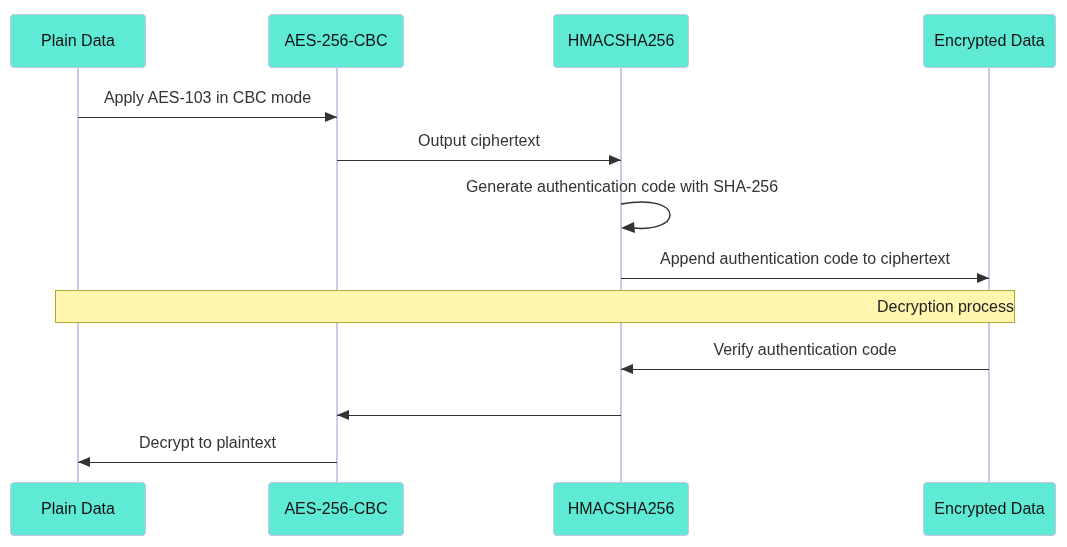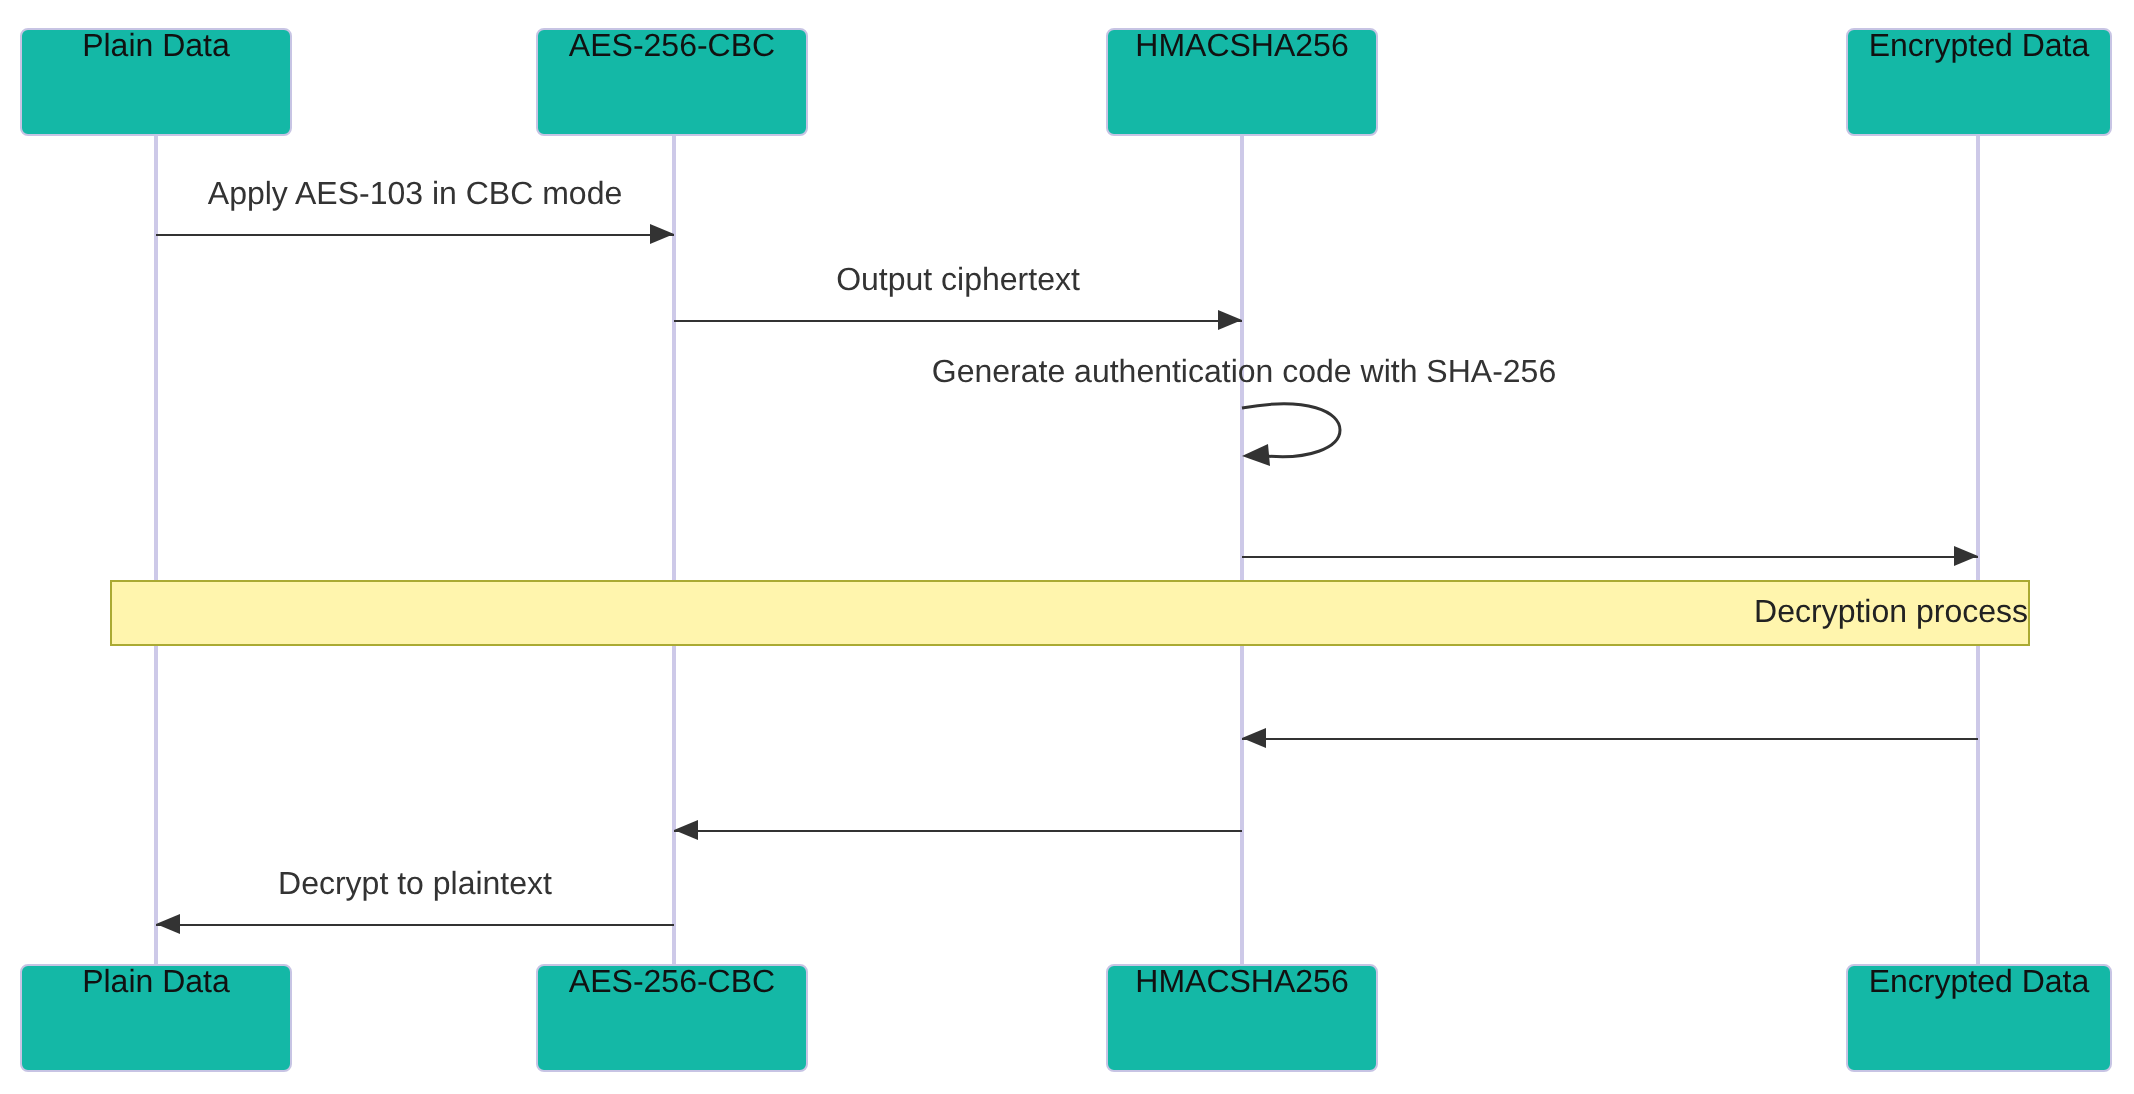--- a/index.html
+++ b/index.html
@@ -25,11 +25,11 @@
   .actor-box {
     position: absolute;
     height: 54px;
-    background: #14b8a6;
+    background: #5eead4;
     border: 1px solid #c7c4e4;
     border-radius: 4px;
     display: flex;
-    align-items: flex-start;
+    align-items: center;
     justify-content: center;
     font-size: 16px;
     color: #111111;

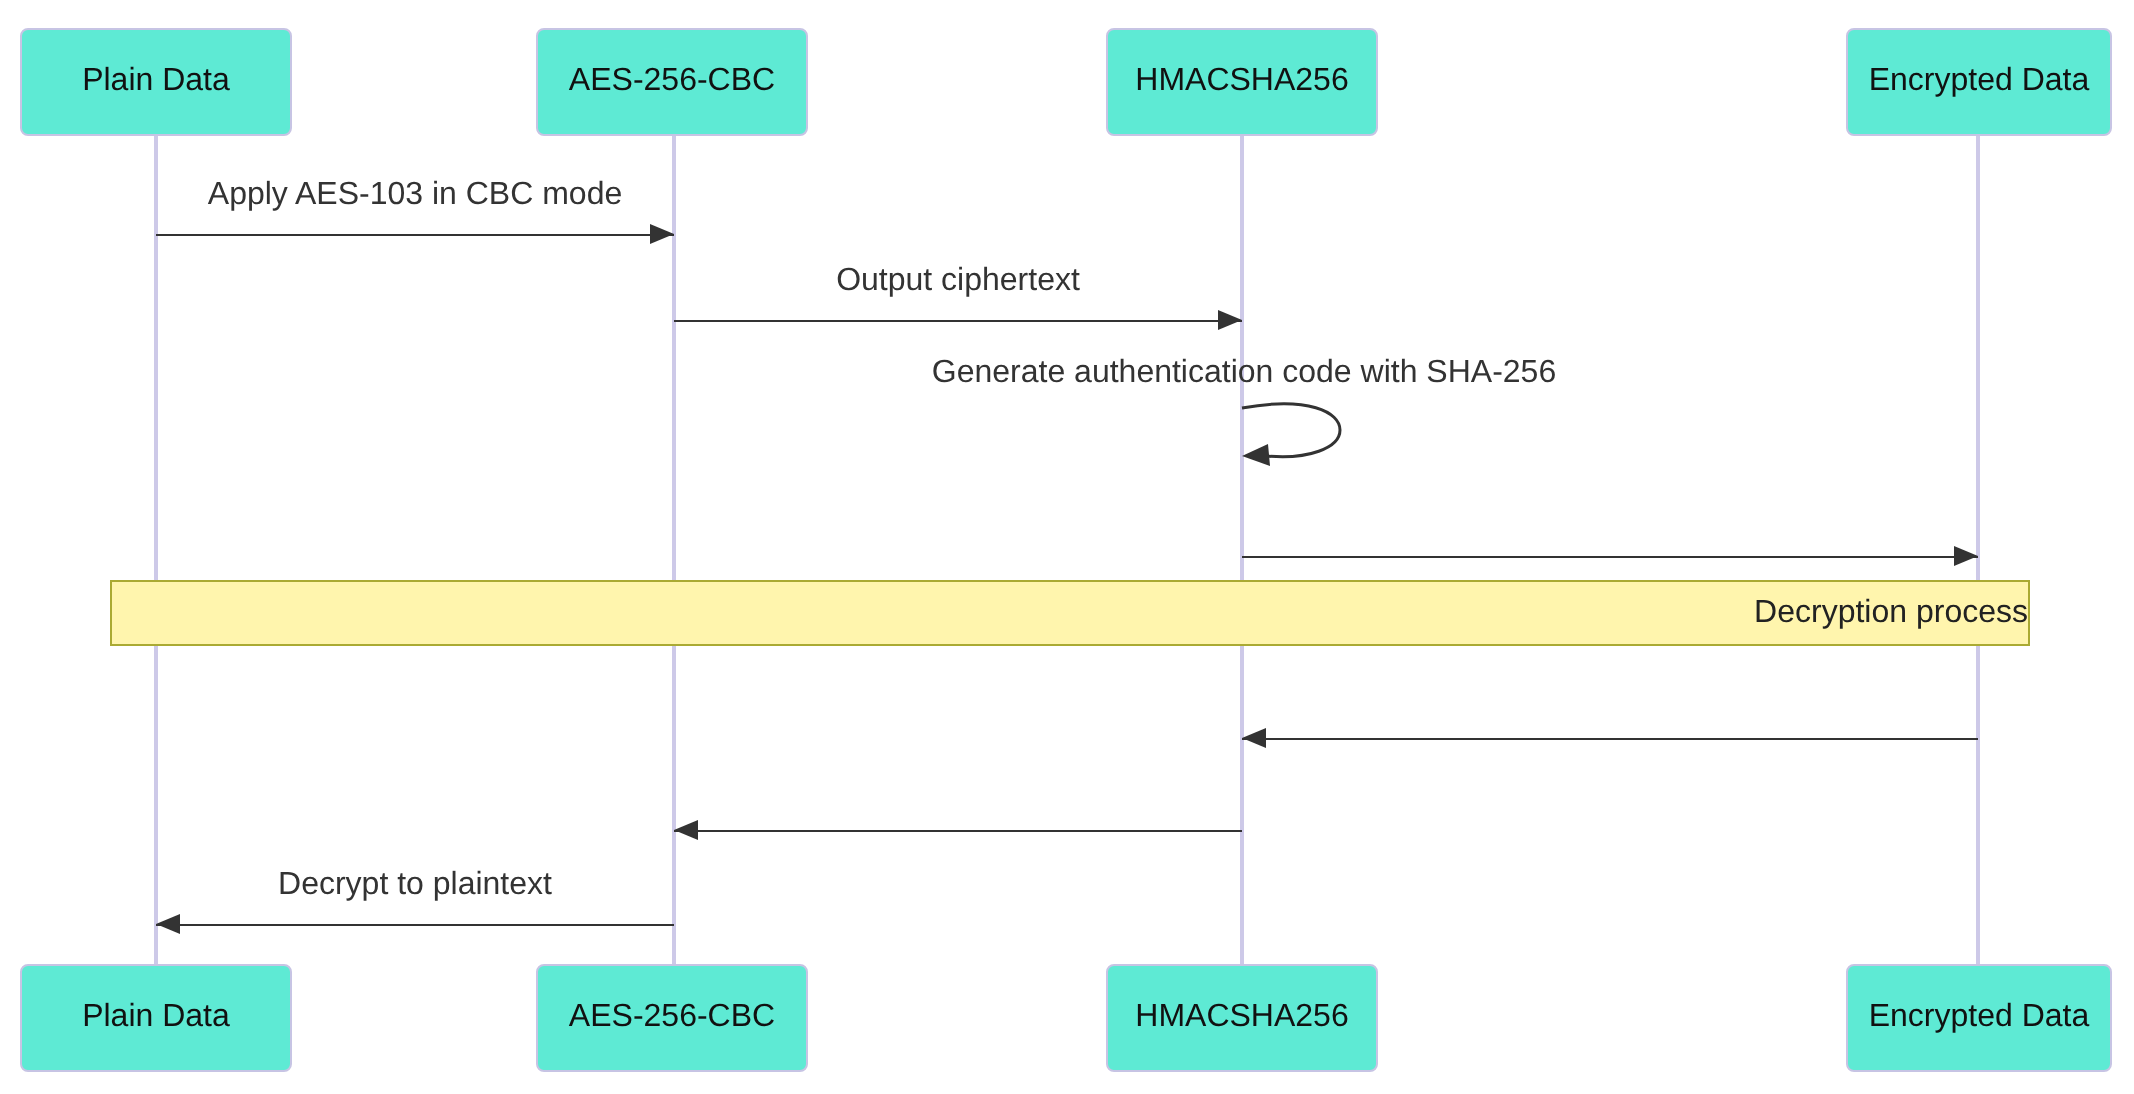--- a/index.html
+++ b/index.html
@@ -121,6 +121,7 @@
     <polygon points="14,24 1,30 15,35" fill="#333333"></polygon>
   </svg>
 
+  <div class="msg-label" style="left:621px; top:249px; width:368px">Append authentication code to ciphertext</div>
   <div class="msg-line" style="left:621px; top:278px; width:368px"></div>
   <div class="head-right" style="left:977px; top:273px"></div>
 

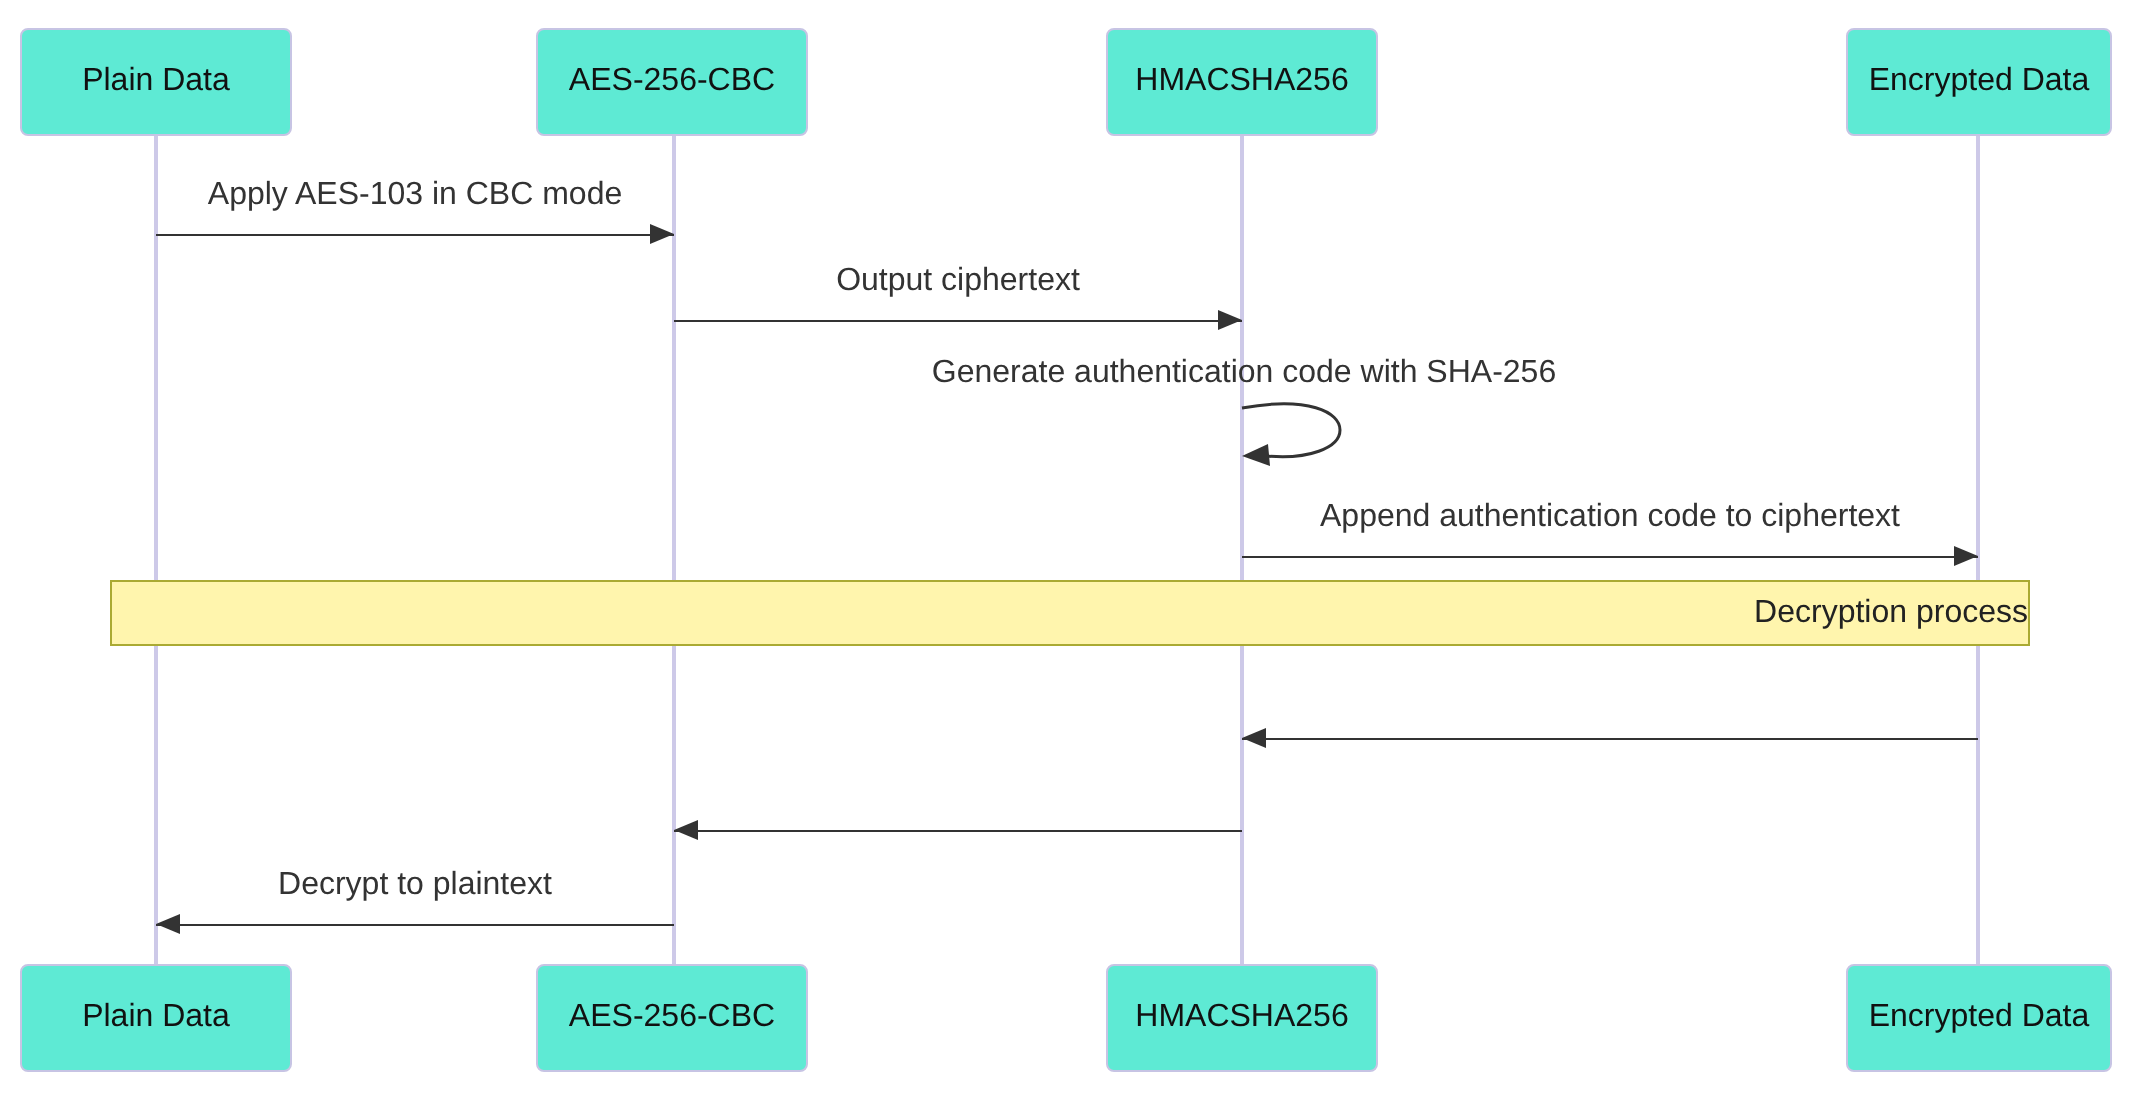--- a/index.html
+++ b/index.html
@@ -129,6 +129,7 @@
     <span>Decryption process</span>
   </div>
 
+  <div class="msg-label" style="left:621px; top:340px; width:368px">Verify authentication code</div>
   <div class="msg-line" style="left:621px; top:369px; width:368px"></div>
   <div class="head-left" style="left:621px; top:364px"></div>
 

